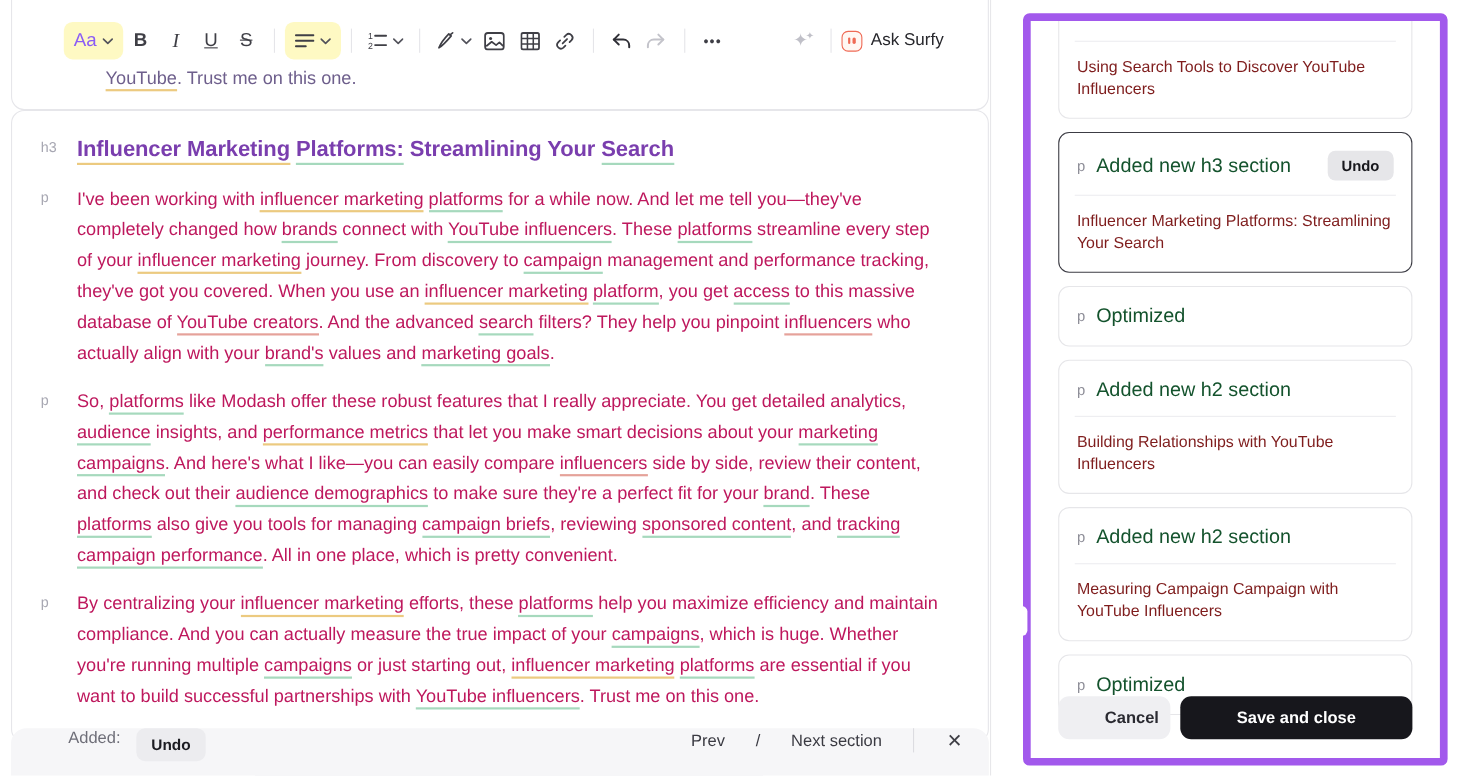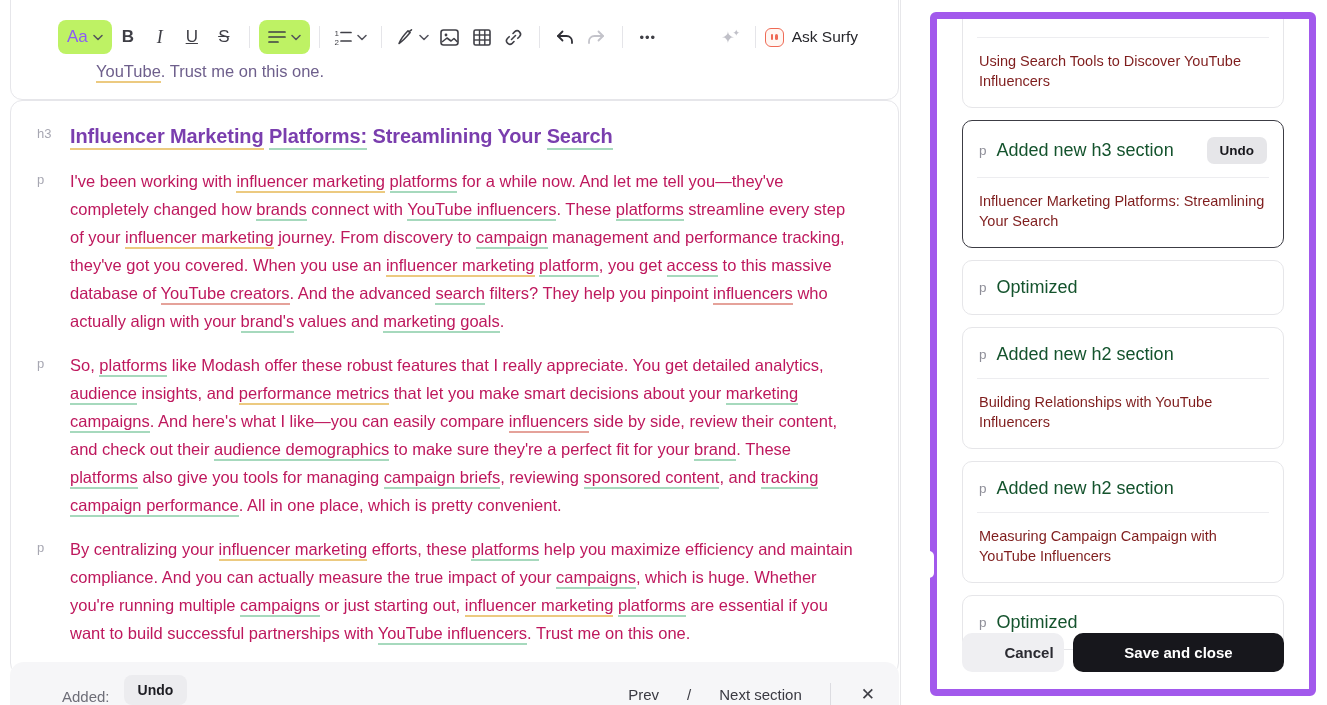--- a/index.html
+++ b/index.html
@@ -20,7 +20,7 @@
     border:none; background:transparent; border-radius:8px; cursor:pointer;
     font-family:"Liberation Sans",sans-serif; font-size:17px; color:#3f3f46; gap:5px; padding:0 5px;
   }
-  .tb-btn.lightbg { background:#bef264; padding:0 9px; }
+  .tb-btn.lightbg { background:#fef9c3; padding:0 9px; }
   .tb-letter { font-size:17px; color:#3f3f46; }
   .tb-letter.bold { font-weight:700; }
   .tb-letter.italic { font-style:italic; font-family:"Liberation Serif",serif; font-size:18px; }

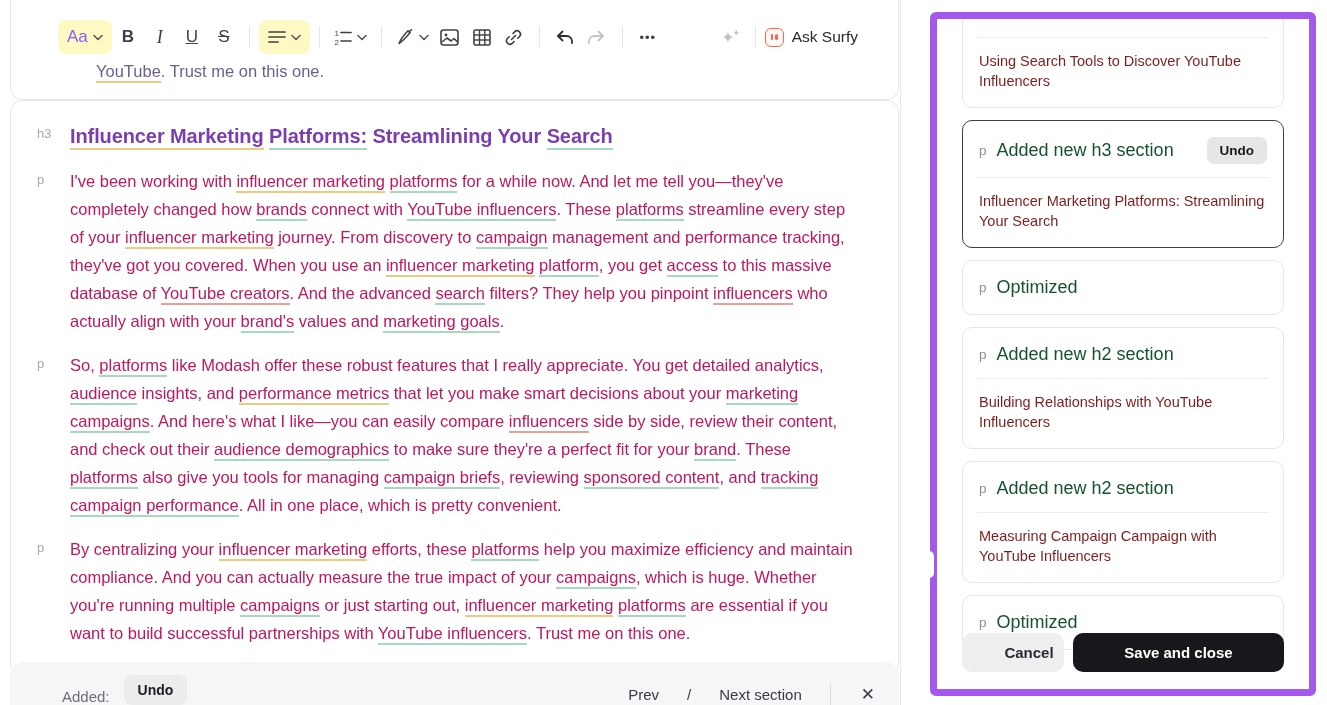--- a/index.html
+++ b/index.html
@@ -53,7 +53,7 @@
   
   .review-bar {
     position:absolute; left:10px; top:662px; width:889px; height:43px; background:#f6f6f8;
-    border-radius:14px 14px 0 0; display:flex; align-items:flex-end; padding:0 22px 0 52px; z-index:6;
+    border-radius:14px 14px 0 0; display:flex; align-items:flex-start; padding:0 22px 0 52px; z-index:6;
   }
   .review-added { font-size:15px; color:#6e6e78; margin-right:14px; }
   .pill-btn { background:#ececef; border:none; border-radius:8px; padding:7px 14px; font-size:14px; font-weight:700; color:#1c1c22; cursor:pointer; font-family:inherit; }

